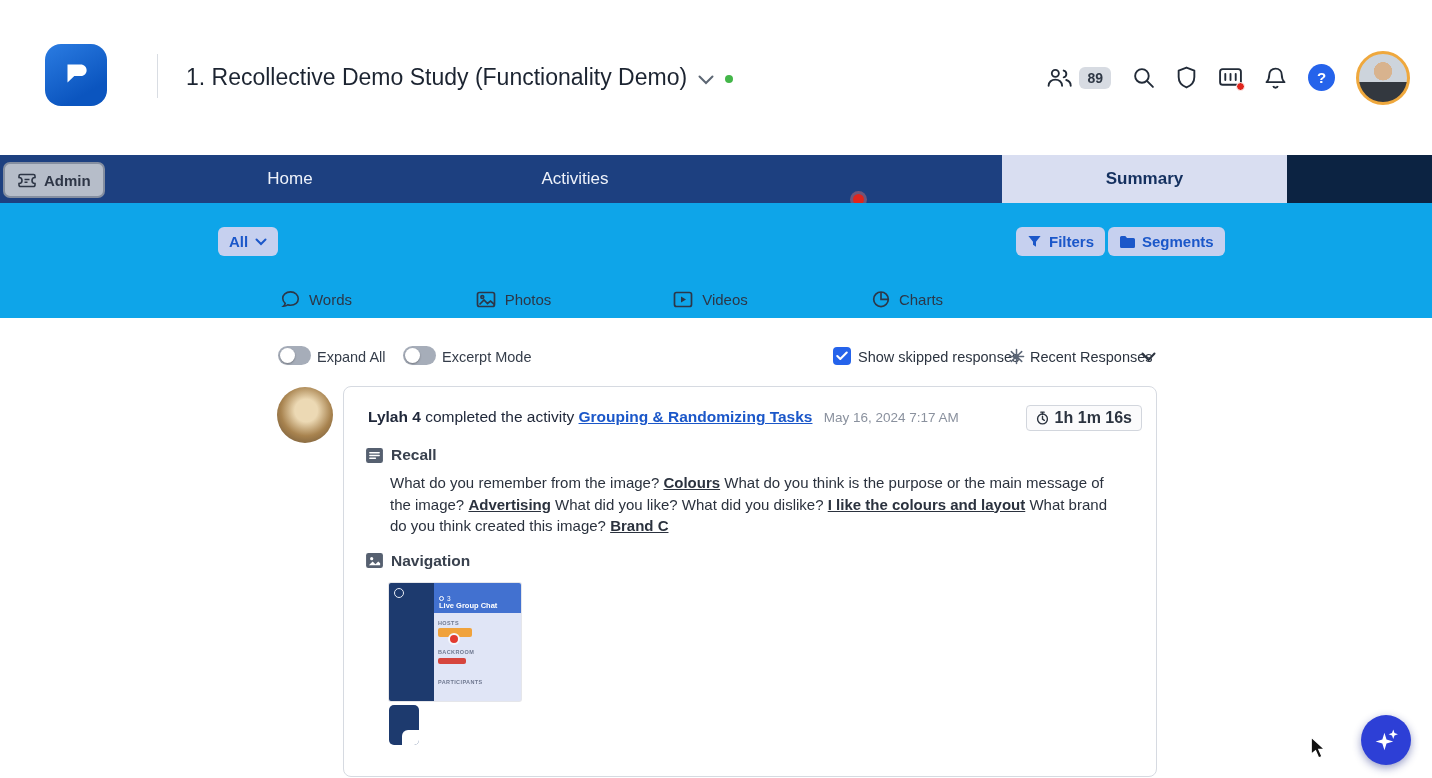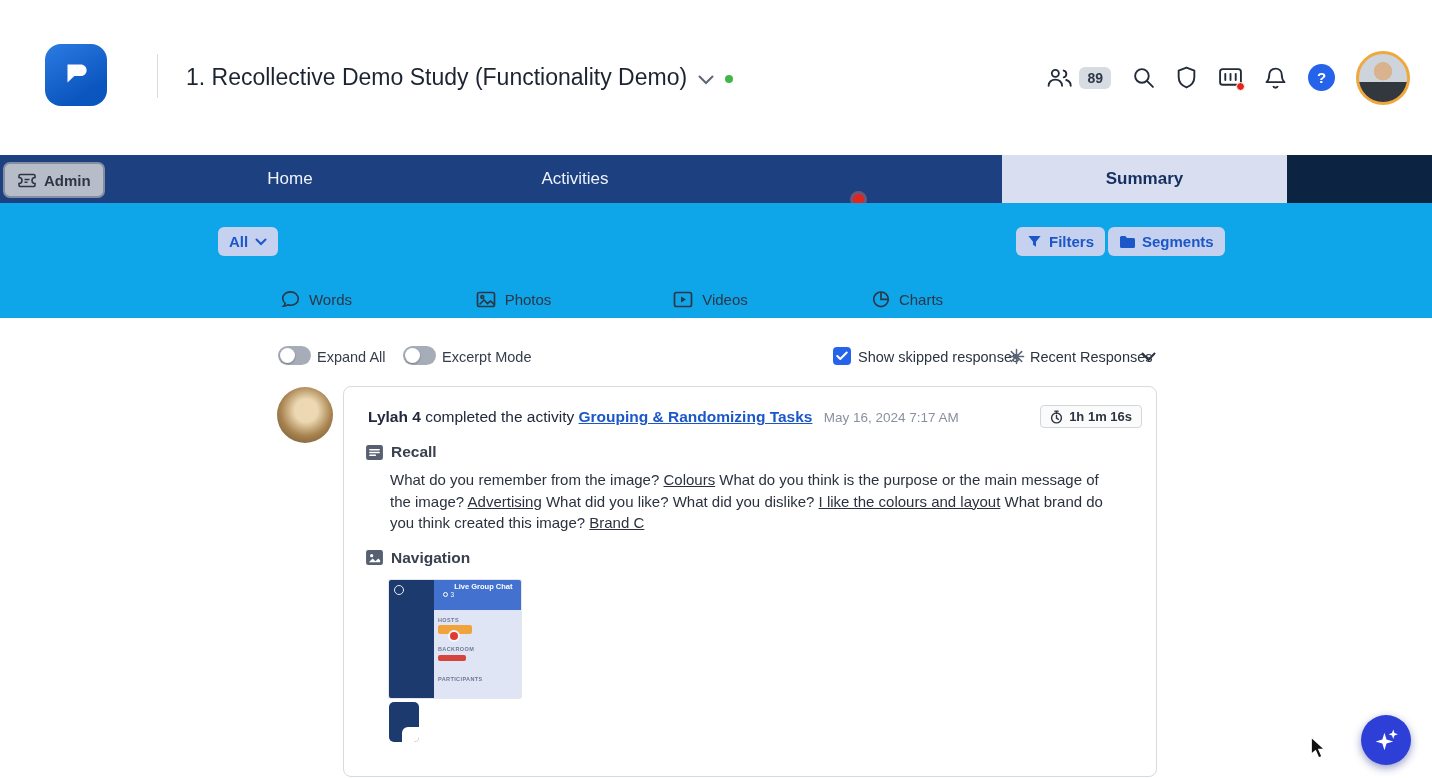--- a/index.html
+++ b/index.html
@@ -77,7 +77,7 @@
   .activity-link{color:#1b57c9;font-weight:600;text-decoration:underline}
   .timestamp{font-size:13.5px;color:#8a919e;margin-left:7px}
   .time-badge{display:flex;align-items:center;gap:6px;border:1px solid #d2d6dd;background:#fbfbfc;border-radius:4px;
-              padding:3px 9px;font-size:13px;font-weight:bold;color:#2c3440;white-space:nowrap}
+              padding:3px 9px;font-size:16px;font-weight:bold;color:#2c3440;white-space:nowrap}
   .card-head .time-badge{margin-left:auto}
   .section-head{display:flex;align-items:center;gap:8px;margin:15px 0 0 22px;font-size:15.5px;font-weight:bold;color:#39414e}
   .recall-text{margin:8px 14px 0 46px;width:730px;font-size:15px;line-height:21.5px;color:#2b323e}

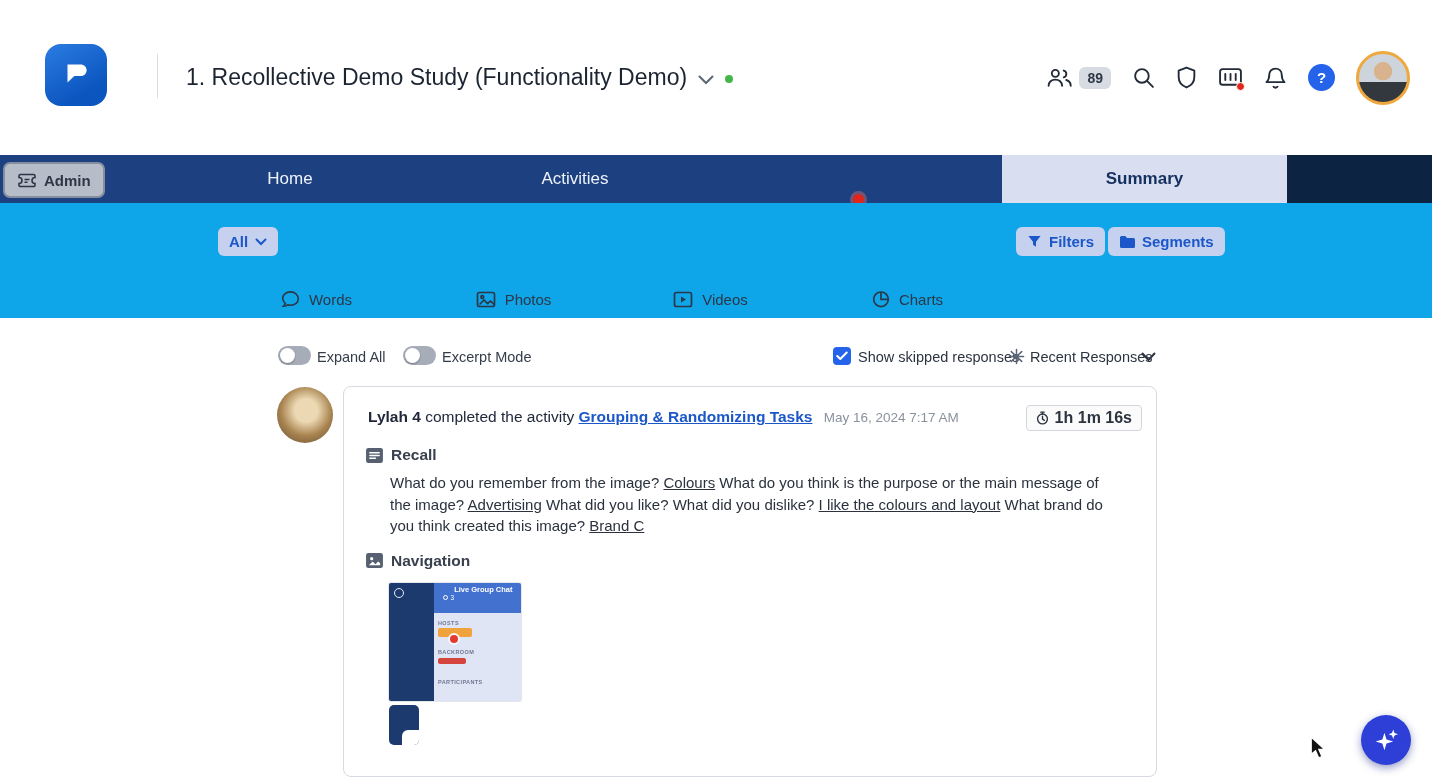--- a/index.html
+++ b/index.html
@@ -81,7 +81,7 @@
   .card-head .time-badge{margin-left:auto}
   .section-head{display:flex;align-items:center;gap:8px;margin:15px 0 0 22px;font-size:15.5px;font-weight:bold;color:#39414e}
   .recall-text{margin:8px 14px 0 46px;width:730px;font-size:15px;line-height:21.5px;color:#2b323e}
-  .recall-text .answer{font-weight:normal;text-decoration:underline}
+  .recall-text .answer{font-weight:bold;text-decoration:underline}
   .action-row{display:flex;align-items:center;margin-top:19px;border-top:1px solid #e6e9ed;border-bottom:1px solid #e6e9ed;
               padding:6px 14px 6px 45px;gap:16px}
   .action-link{font-size:13.5px;color:#535c6a}

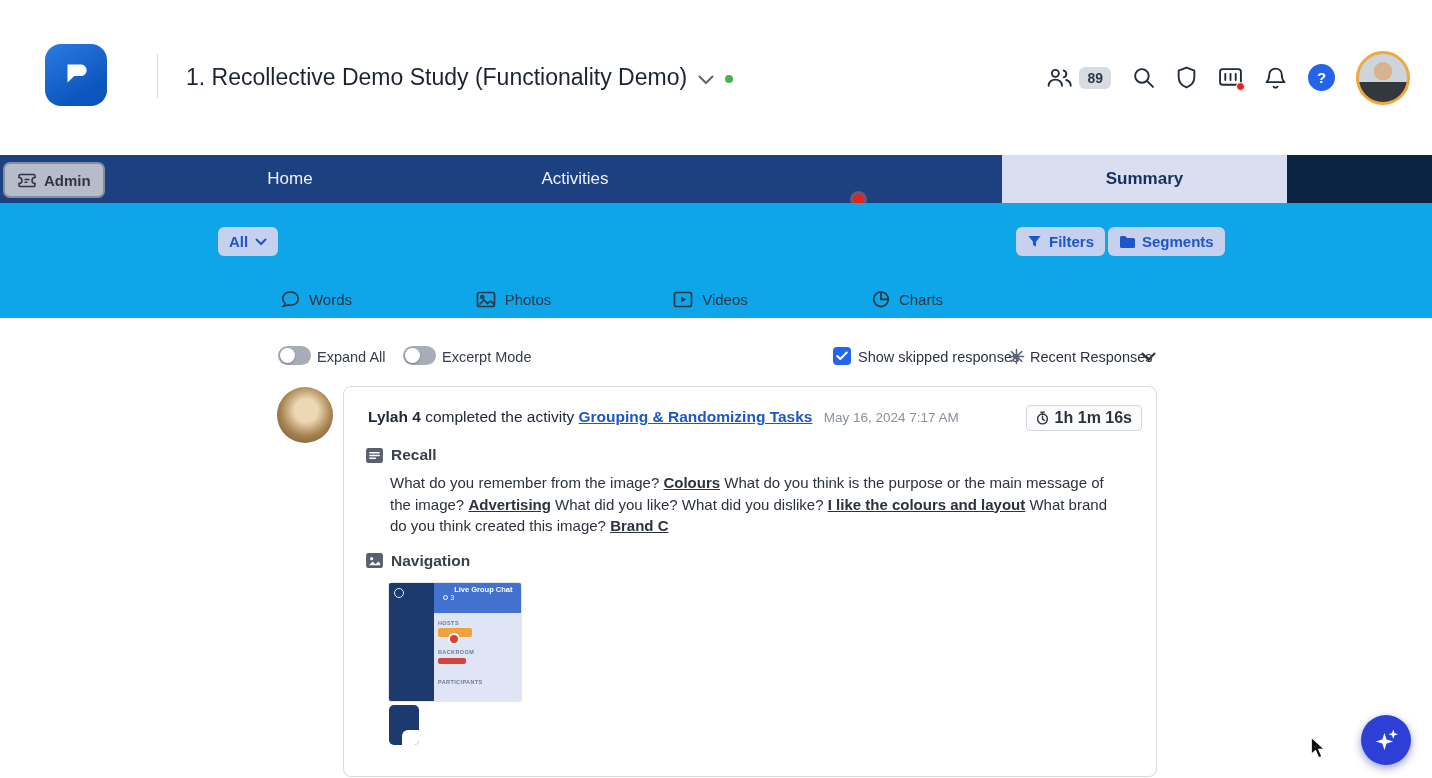--- a/index.html
+++ b/index.html
@@ -94,7 +94,7 @@
   .thumb-side{position:absolute;left:0;top:0;width:45px;height:118px;background:#1d3a6e}
   .thumb-info{position:absolute;left:5px;top:5px;width:10px;height:10px;border-radius:50%;border:1.2px solid #e8ecf5}
   .thumb-head{position:absolute;left:45px;top:0;width:87px;height:30px;background:#4271d0;color:#fff;
-              padding:3px 5px;display:flex;justify-content:center}
+              padding:3px 5px;display:flex;flex-direction:column;justify-content:flex-end}
   .thumb-badge{display:flex;align-items:center;gap:3px;font-size:6.5px}
   .thumb-badge .bcirc{width:5px;height:5px;border:1px solid #fff;border-radius:50%}
   .thumb-title{font-size:7.5px;font-weight:bold;line-height:8px}

